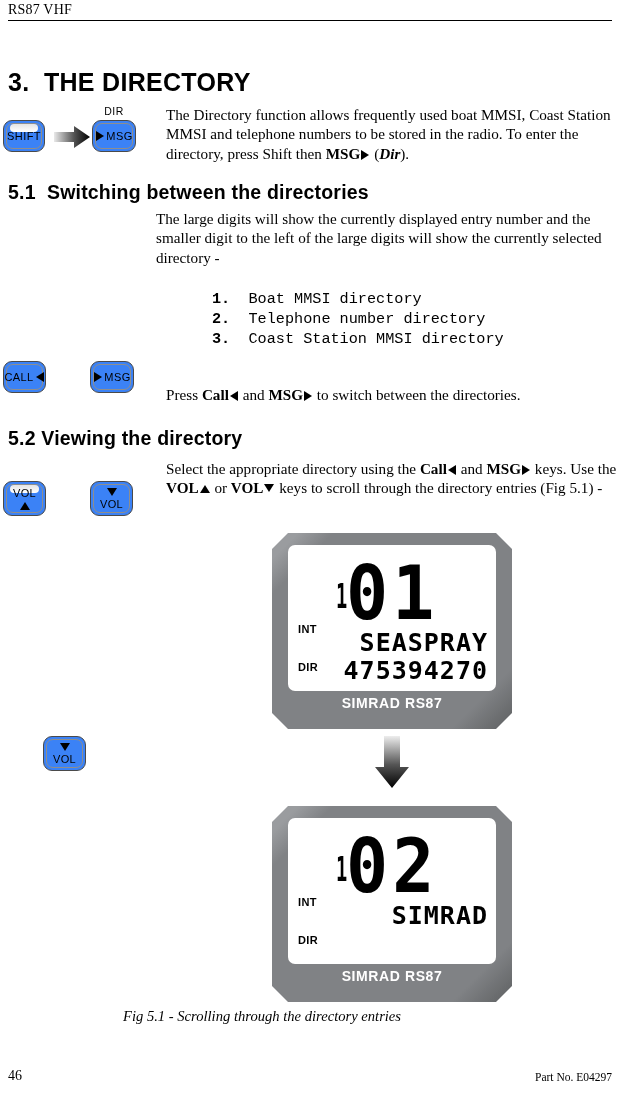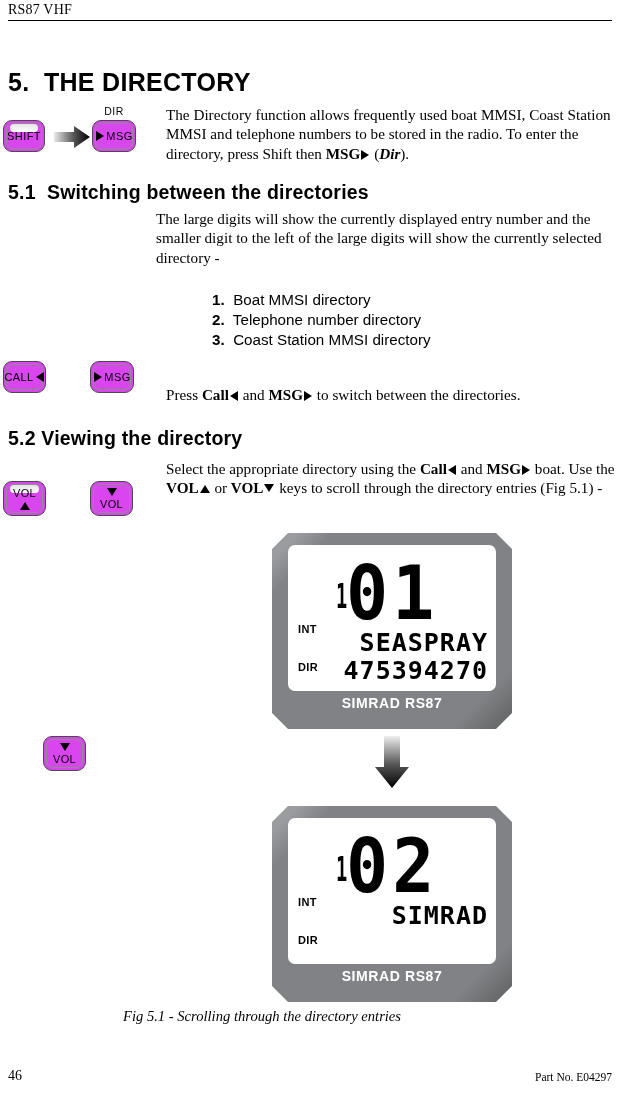--- a/index.html
+++ b/index.html
@@ -246,7 +246,7 @@
   <div class="hdr-rule"></div>
 </div>
 
-<div class="h1" style="left:8px; top:68px;">5.  THE DIRECTORY</div>
+<div class="h1" style="left:8px; top:68px;">3.  THE DIRECTORY</div>
 
 <div class="key" style="left:3px; top:120px; width:42px; height:32px;">
   <div class="key-shade"></div>

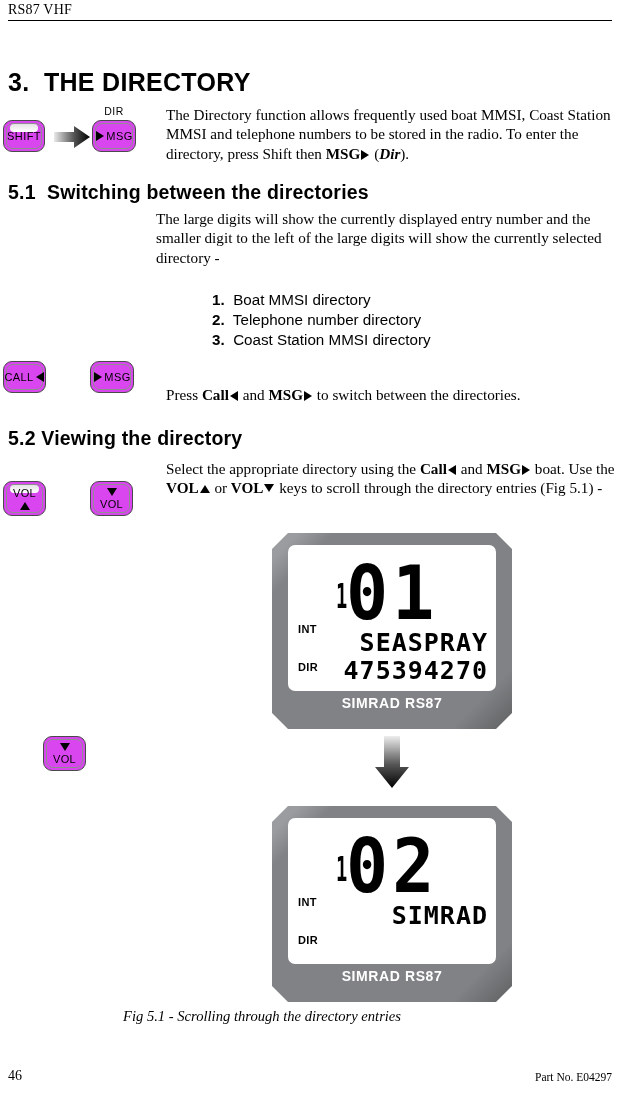--- a/index.html
+++ b/index.html
@@ -90,7 +90,7 @@
     box-sizing: border-box;
     border: 1.3px solid #4a4a4a;
     border-radius: 9px;
-    background: #d946ef;
+    background: #3b82f6;
     display: flex;
     align-items: center;
     justify-content: center;

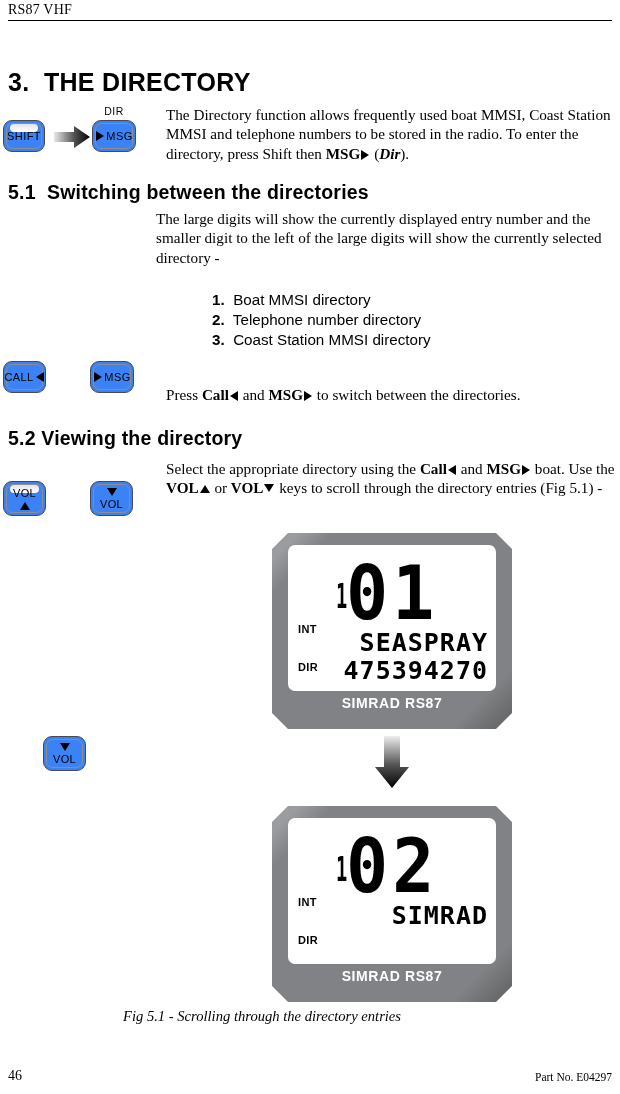--- a/index.html
+++ b/index.html
@@ -65,7 +65,7 @@
 
   .numlist {
     position: absolute;
-    font-family: Liberation Sans, sans-serif;
+    font-family: Liberation Mono, monospace;
     font-size: 15.2px;
     line-height: 19.8px;
   }

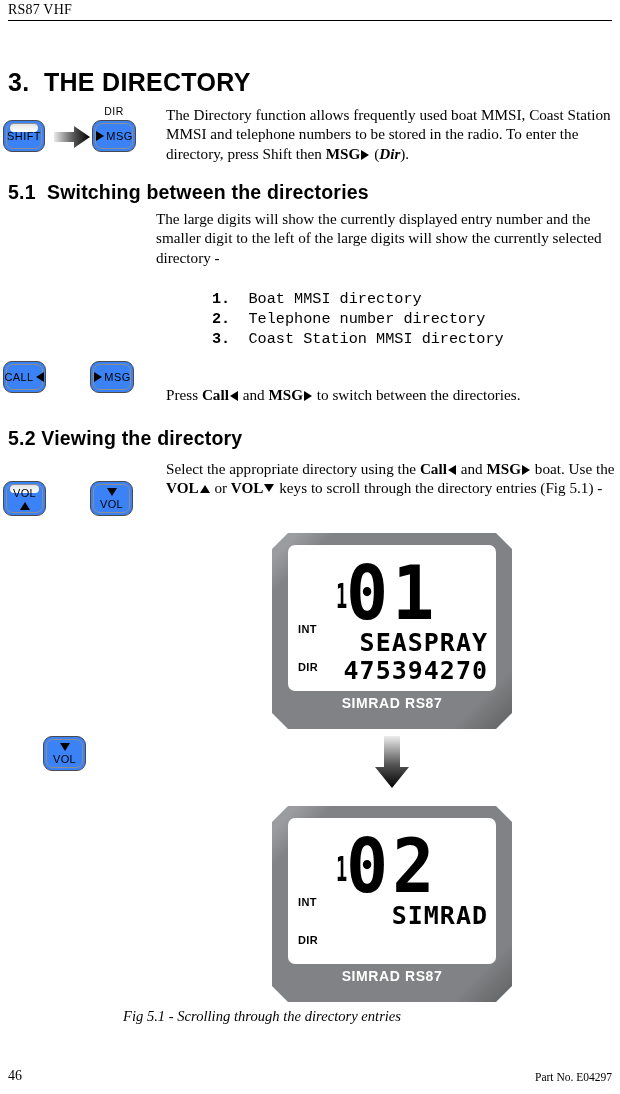--- a/index.html
+++ b/index.html
@@ -310,7 +310,7 @@
 </div>
 
 <div class="body-col" style="left:166px; top:459px; width:452px;">
-  <span>Select the appropriate directory using the </span><b>Call</b><span class="tri-l"></span><span> and </span><b>MSG</b><span class="tri-r"></span><span> boat.  Use the </span><b>VOL</b><span class="tri-u"></span><span> or </span><b>VOL</b><span class="tri-d"></span><span> keys to scroll through the directory entries (Fig 5.1) -</span>
+  <span>Select the appropriate directory using the </span><b>Call</b><span class="tri-l"></span><span> and </span><b>MSG</b><span class="tri-r"></span><span> keys.  Use the </span><b>VOL</b><span class="tri-u"></span><span> or </span><b>VOL</b><span class="tri-d"></span><span> keys to scroll through the directory entries (Fig 5.1) -</span>
 </div>
 
 <div class="key stack" style="left:43px; top:736px; width:43px; height:35px;">

